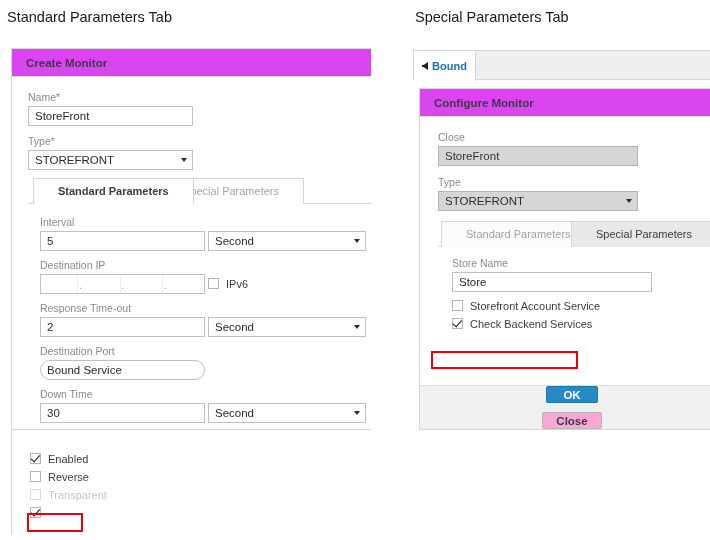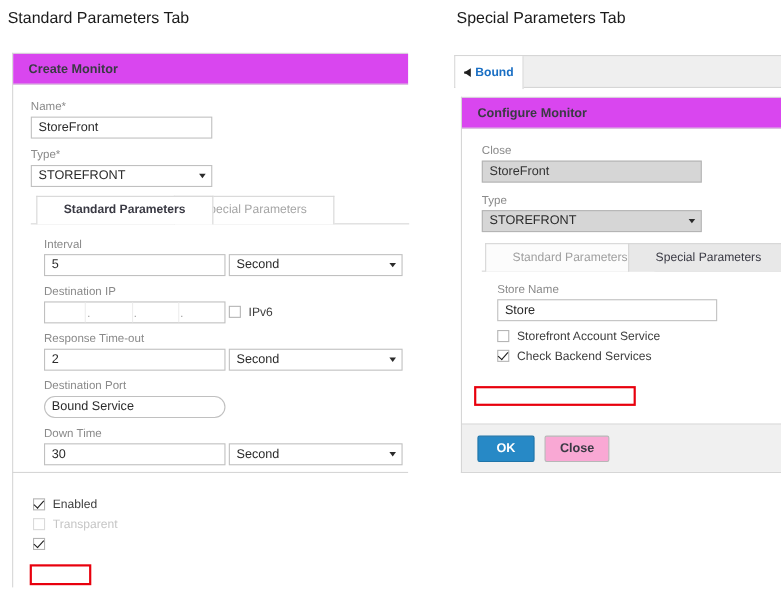--- a/index.html
+++ b/index.html
@@ -298,6 +298,7 @@
     align-items: center;
     padding-left: 14px;
     gap: 9px;
+    flex-direction: column;
   }
   .btn {
     height: 24px;

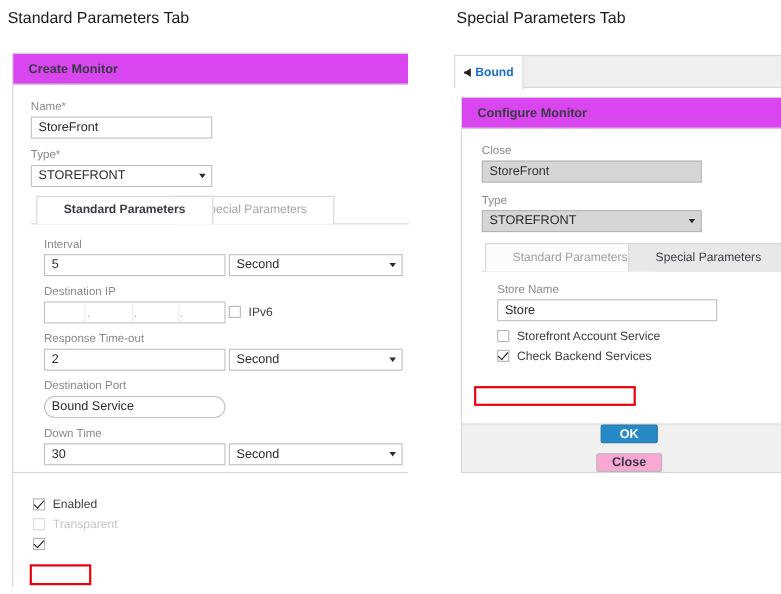--- a/index.html
+++ b/index.html
@@ -422,6 +422,10 @@
       <span class="cb-label">Enabled</span>
     </div>
 
+    <div class="cb-row">
+      <span class="cb"></span>
+      <span class="cb-label">Reverse</span>
+    </div>
 
     <div class="cb-row">
       <span class="cb dim"></span>

